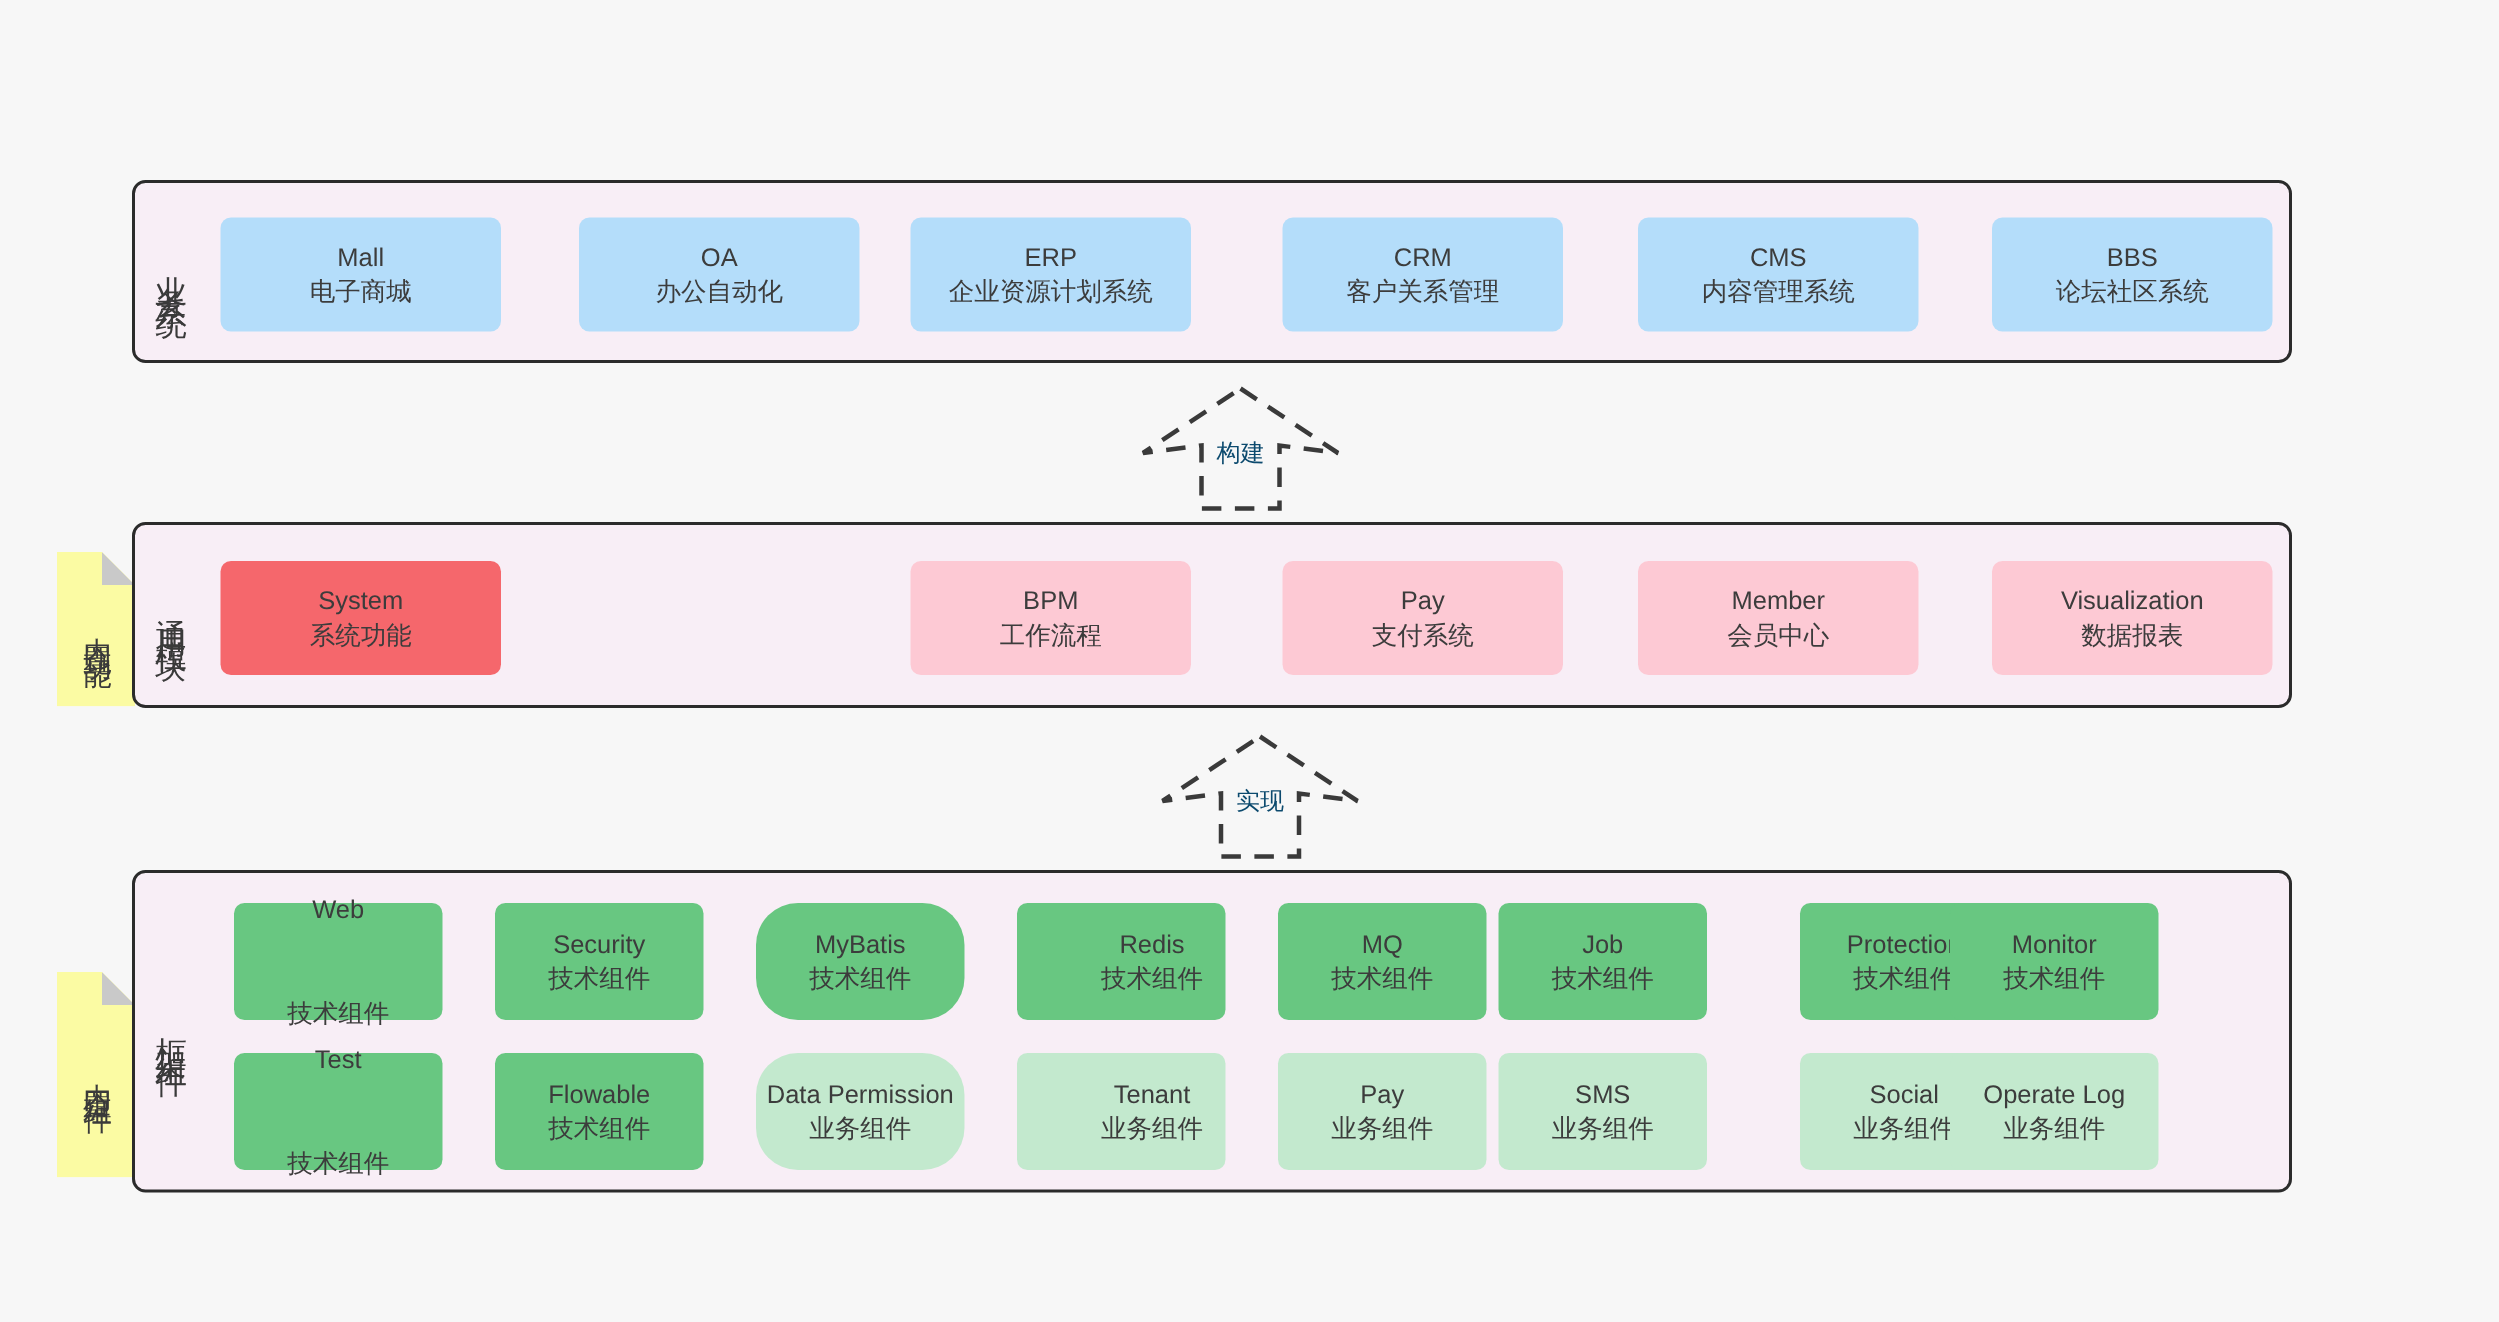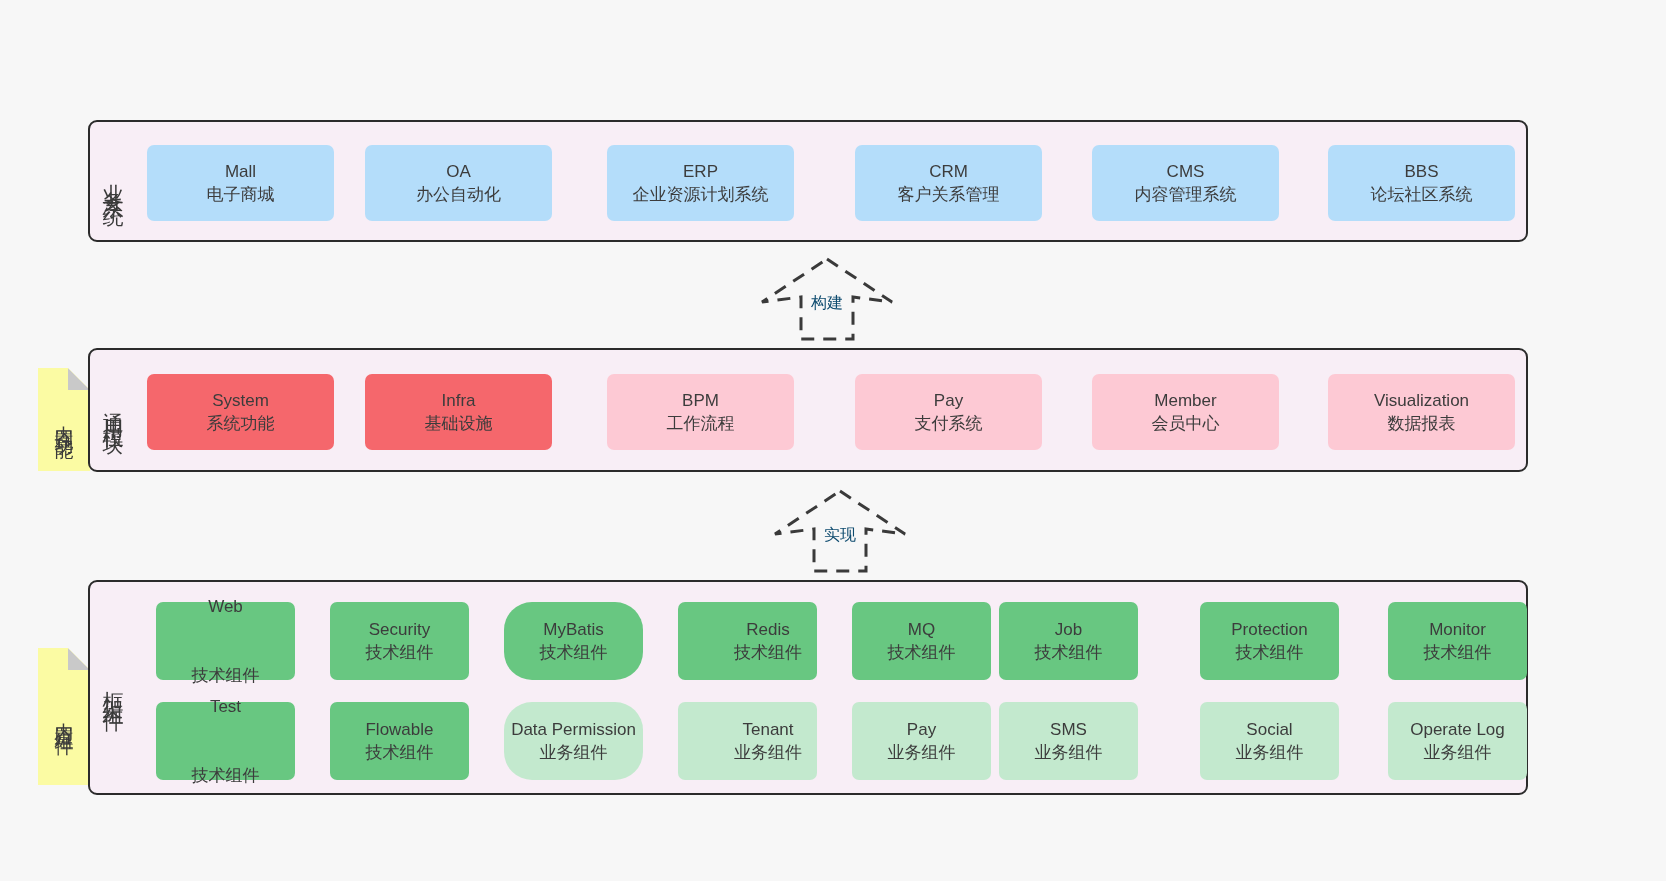--- a/index.html
+++ b/index.html
@@ -70,7 +70,7 @@
   .panel-2 .w-box { top: 24px; }
   .r1 { top: 20px; }
   .r2 { top: 120px; }
-  .cA { left: 57px; }  .cB { left: 275px; } .cC { left: 517px; }
+  .cA { left: 57px; }  .cB { left: 296px; } .cC { left: 517px; }
   .cD { left: 765px; } .cE { left: 1002px; } .cF { left: 1238px; }
   .k1 { left: 66px; gap: 45px; }  .k2 { left: 240px; align-items: center; } .k3 { left: 414px; border-radius: 28px; }
   .k4 { left: 588px; padding-left: 47px; } .k5 { left: 762px; } .k6 { left: 909px; }

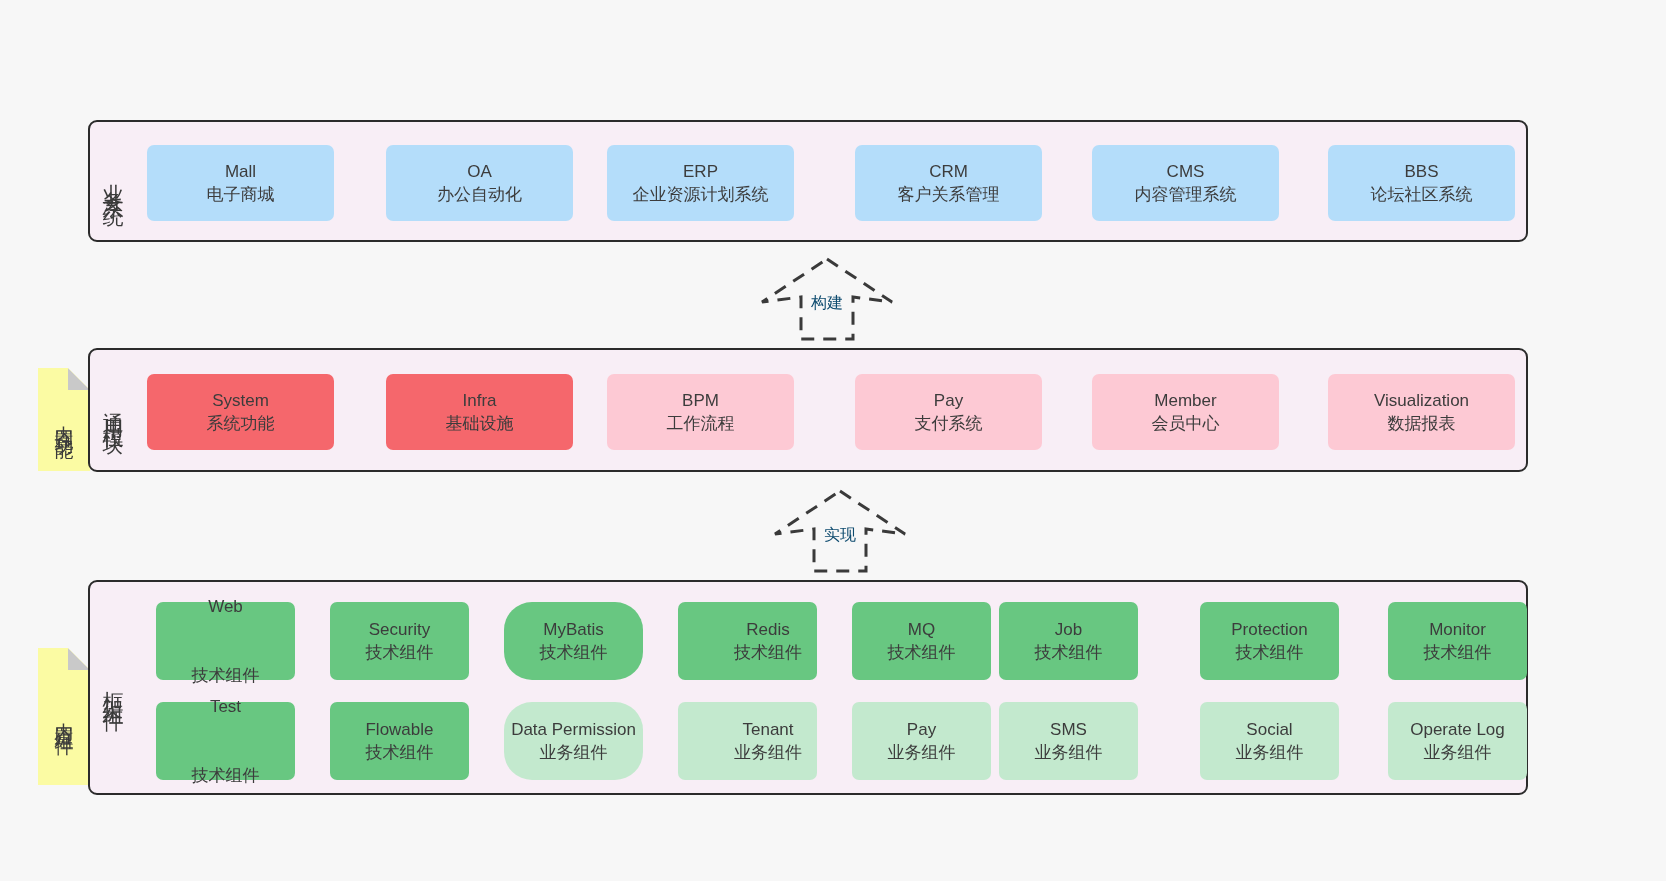--- a/index.html
+++ b/index.html
@@ -179,10 +179,6 @@
       <span>System</span>
       <span>系统功能</span>
     </div>
-    <div class="box w-box red cB">
-      <span>Infra</span>
-      <span>基础设施</span>
-    </div>
     <div class="box w-box pink cC">
       <span>BPM</span>
       <span>工作流程</span>

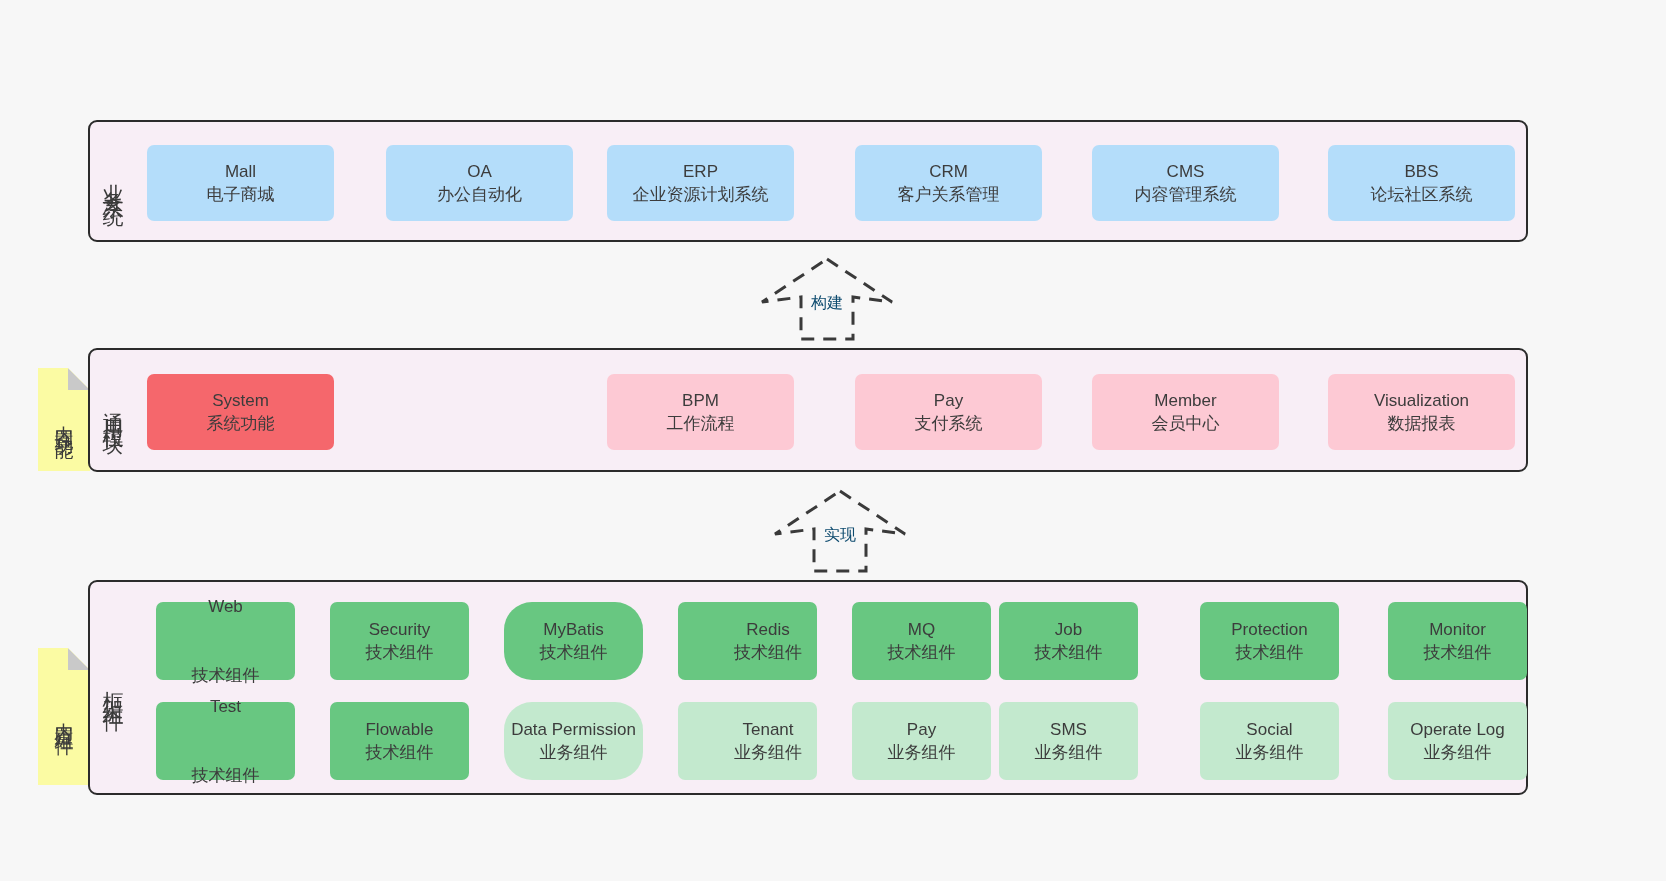--- a/index.html
+++ b/index.html
@@ -74,7 +74,7 @@
   .cD { left: 765px; } .cE { left: 1002px; } .cF { left: 1238px; }
   .k1 { left: 66px; gap: 45px; }  .k2 { left: 240px; align-items: center; } .k3 { left: 414px; border-radius: 28px; }
   .k4 { left: 588px; padding-left: 47px; } .k5 { left: 762px; } .k6 { left: 909px; }
-  .k7 { left: 1110px; } .k8 { left: 1298px; }
+  .k7 { left: 1110px; } .k8 { left: 1210px; }
 
   
   .note {

